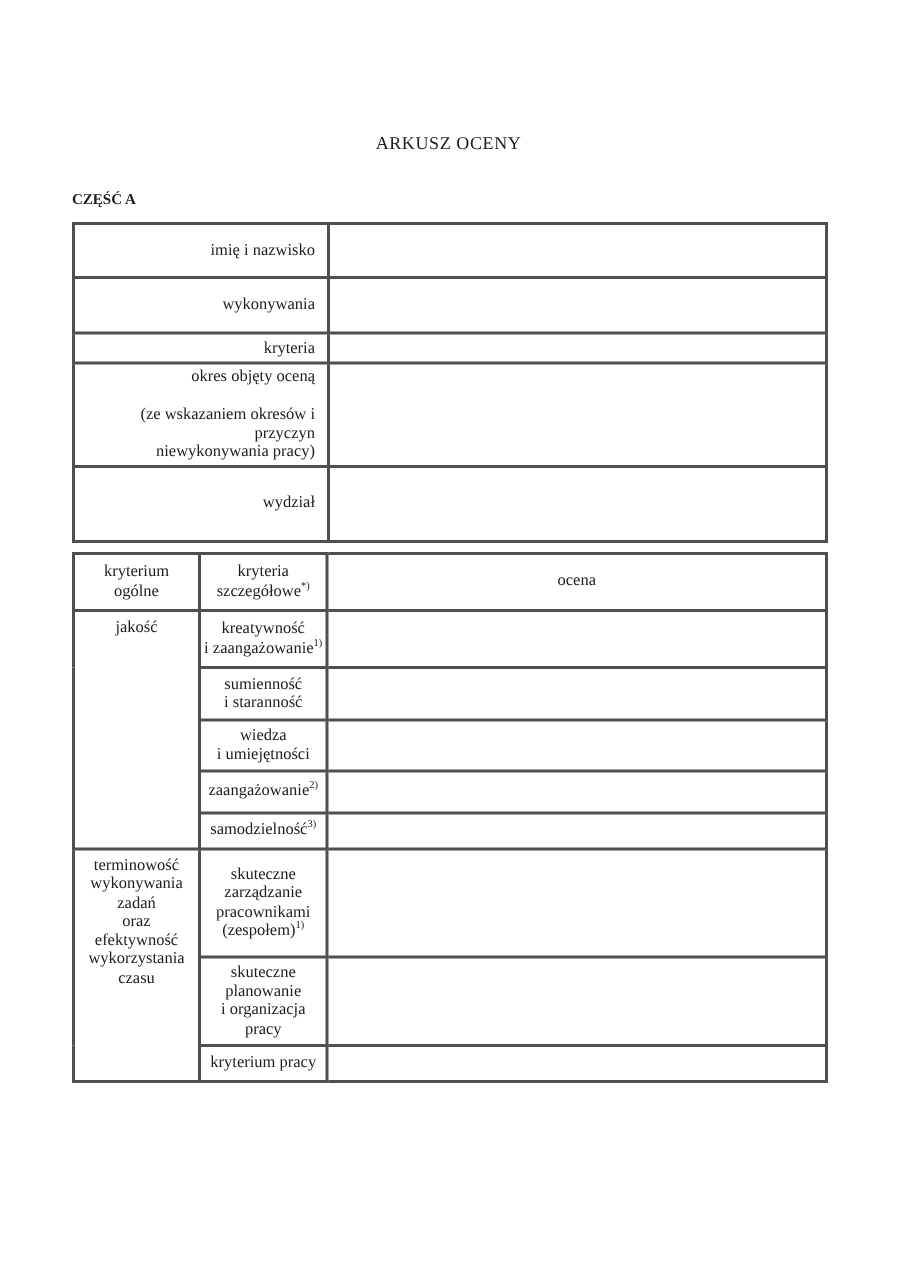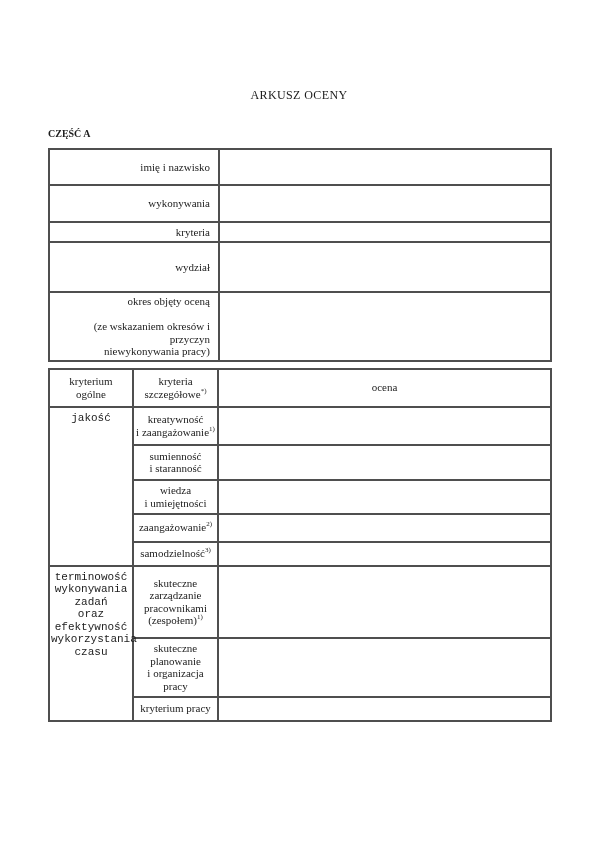--- a/index.html
+++ b/index.html
@@ -75,15 +75,15 @@
         <td class="a-label"><span>kryteria</span></td>
         <td class="a-value"></td>
       </tr>
-      <tr style="height:50px">
-        <td class="a-label"><span>wydział</span></td>
-        <td class="a-value"></td>
-      </tr>
       <tr style="height:61px">
         <td class="a-label"><span>okres objęty oceną
 
 (ze wskazaniem okresów i przyczyn
 niewykonywania pracy)</span></td>
+        <td class="a-value"></td>
+      </tr>
+      <tr style="height:50px">
+        <td class="a-label"><span>wydział</span></td>
         <td class="a-value"></td>
       </tr>
     </tbody>

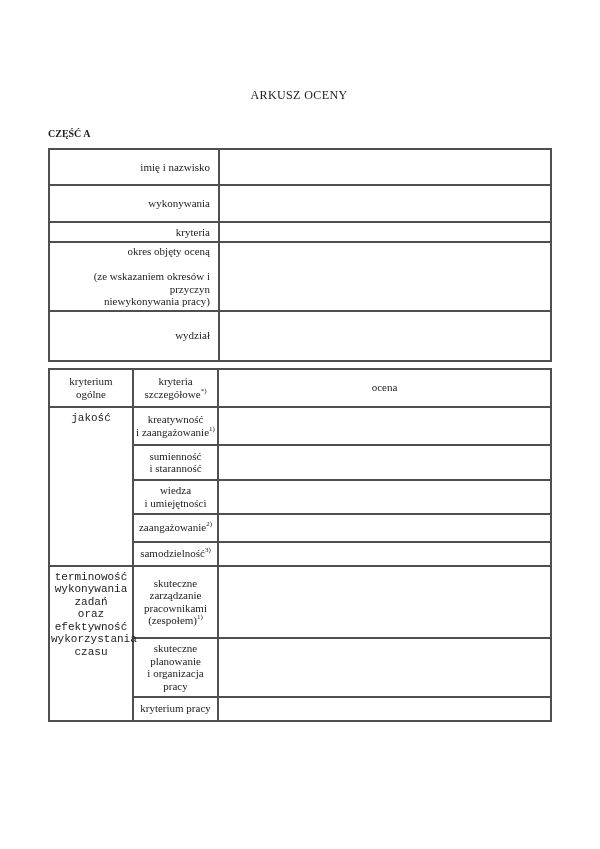--- a/index.html
+++ b/index.html
@@ -44,7 +44,7 @@
   .a-label { text-align: right; padding: 2px 8px 2px 1px; }
   .a-value { }
   .b-cell { text-align: center; margin-top: 32px; }
-  .b-group { text-align: center; vertical-align: top; padding-top: 4px; font-family: Liberation Mono, monospace; }
+  .b-group { text-align: center; vertical-align: top; padding-top: 4px; }
   .b-header { text-align: center; }
   sup { font-size: 7px; line-height: 0; vertical-align: super; }
 </style>

